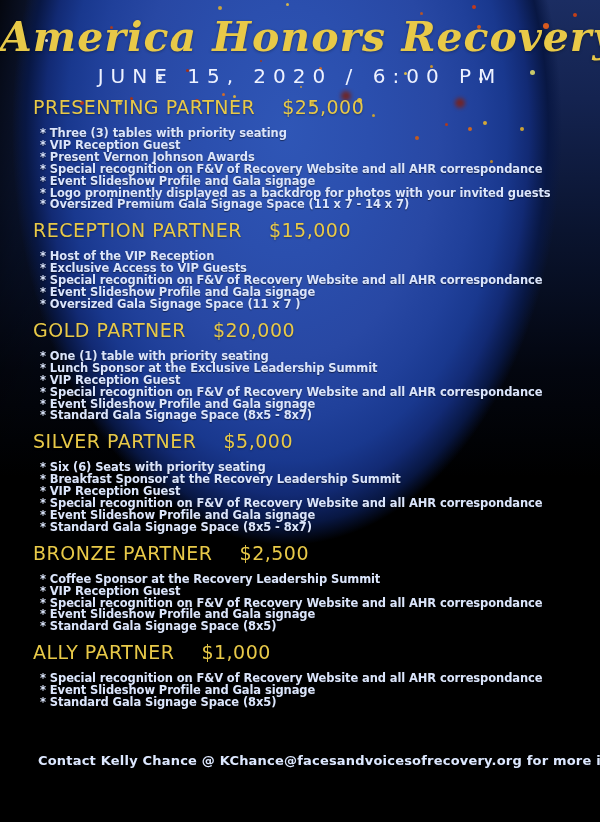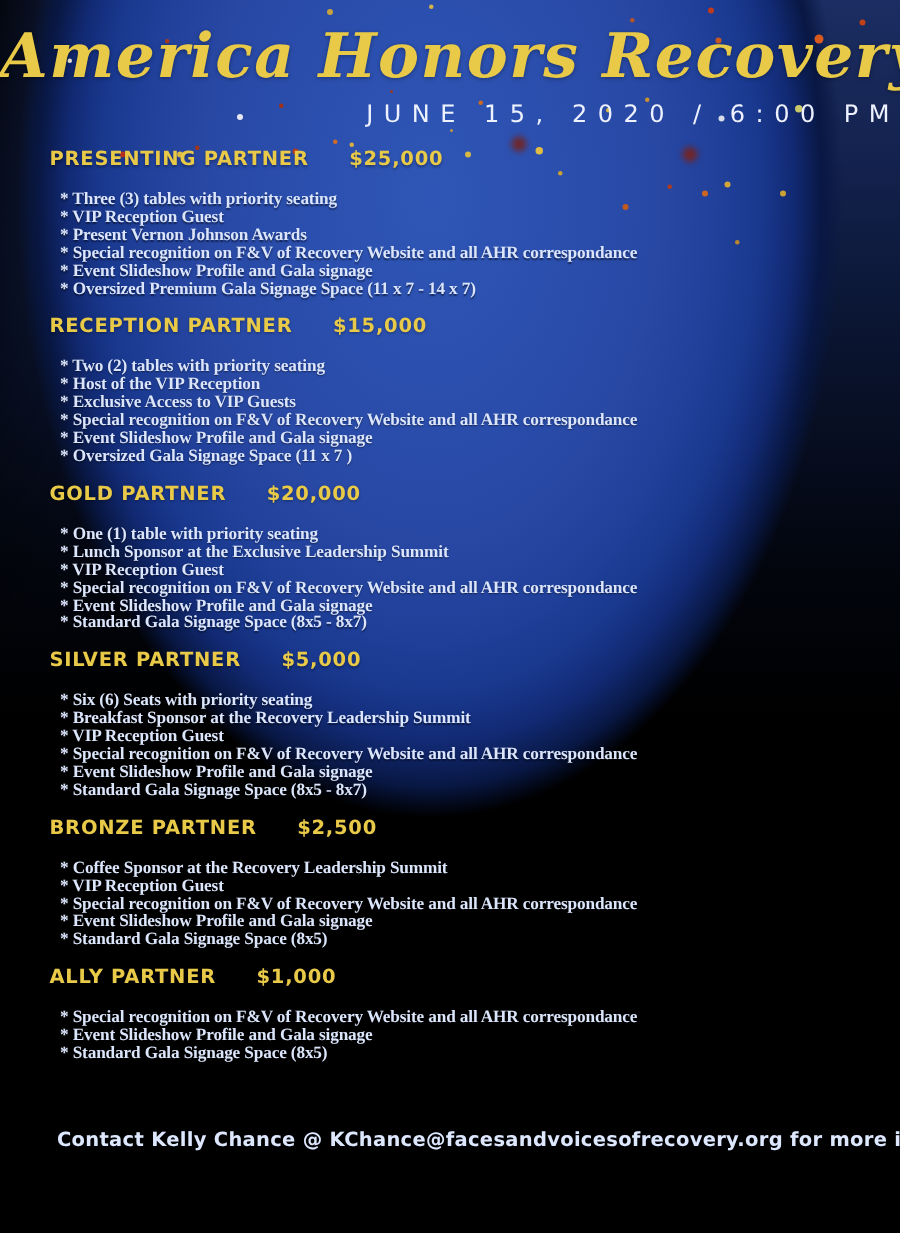--- a/index.html
+++ b/index.html
@@ -32,8 +32,8 @@
   }
   .event-date{
     margin-top:4px;
-    font-size:16px;line-height:20px;font-weight:500;
-    letter-spacing:7px;color:#eef2ff;white-space:nowrap;text-align:right;
+    font-size:20px;line-height:20px;font-weight:500;
+    letter-spacing:7px;color:#eef2ff;white-space:nowrap;
   }
 
   .content{position:absolute;top:97px;left:33px;width:560px;}

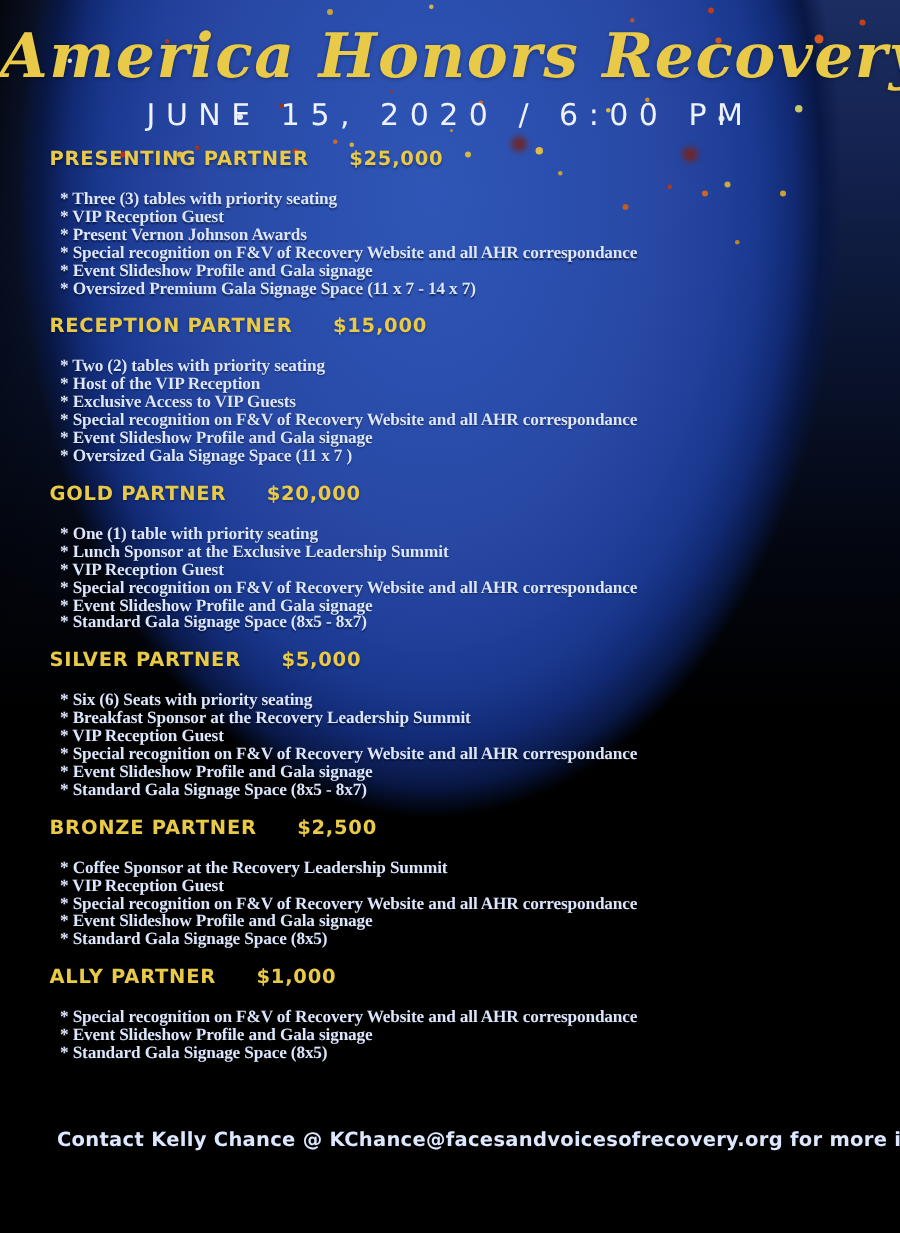--- a/index.html
+++ b/index.html
@@ -39,7 +39,7 @@
   .content{position:absolute;top:97px;left:33px;width:560px;}
   .tier{margin:0 0 9px 0;}
   .tier-heading{
-    font-size:13px;line-height:20px;font-weight:bold;
+    font-size:19px;line-height:20px;font-weight:normal;
     color:var(--accent-gold,#e9c948);letter-spacing:.5px;
     margin:0 0 11px 0;white-space:nowrap;
     text-shadow:0 1px 2px rgba(0,0,0,.35);

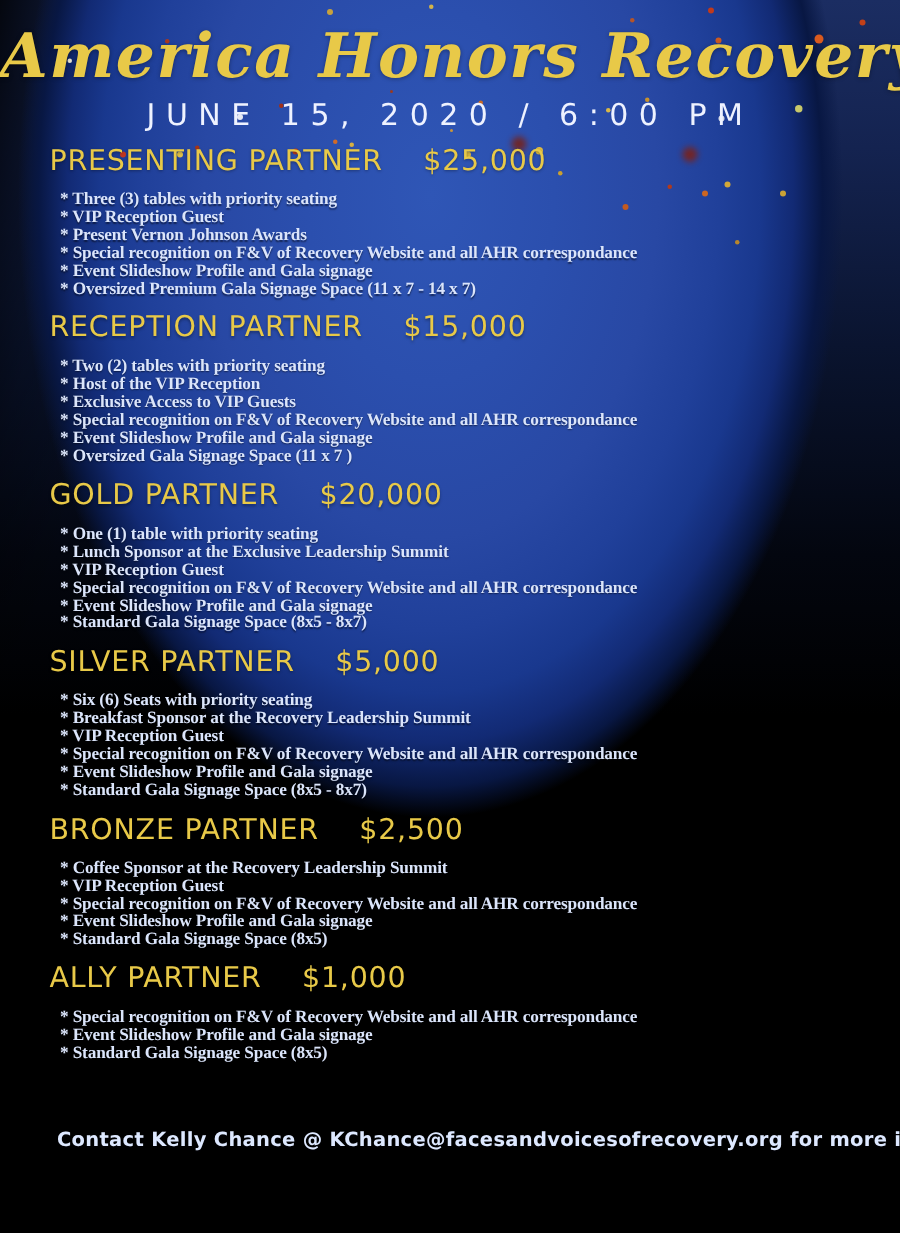--- a/index.html
+++ b/index.html
@@ -45,7 +45,7 @@
     text-shadow:0 1px 2px rgba(0,0,0,.35);
   }
   .tier-price{display:inline-block;margin-left:27px;}
-  .bullets{margin:0 0 0 7px;font-family:Liberation Serif, serif;}
+  .bullets{margin:0 0 0 7px;}
   .bullet{
     font-size:11.5px;line-height:11.9px;font-weight:bold;
     color:var(--body-text,#dbe5fb);letter-spacing:-.1px;

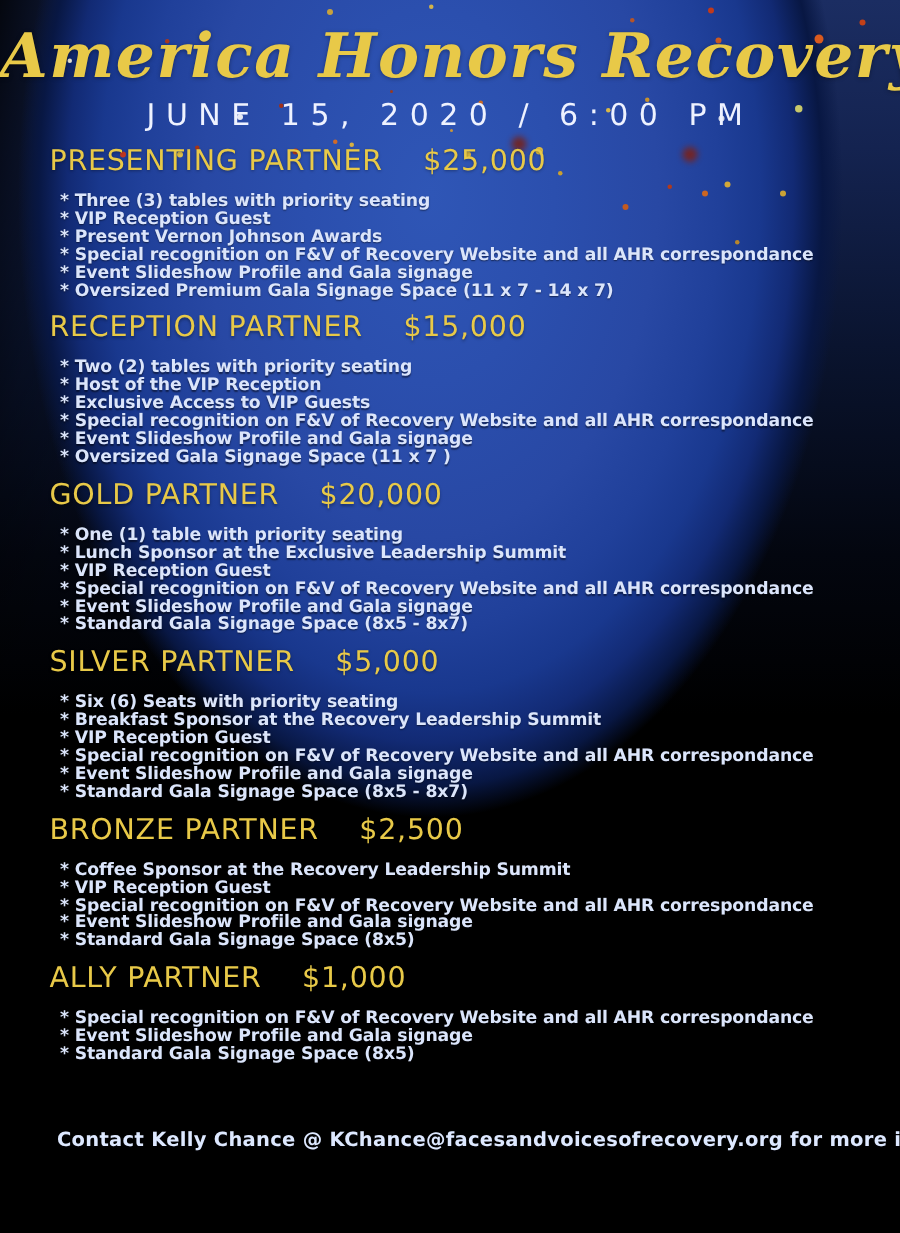--- a/index.html
+++ b/index.html
@@ -117,6 +117,7 @@
         <div class="bullet">* Present Vernon Johnson Awards</div>
         <div class="bullet">* Special recognition on F&amp;V of Recovery Website and all AHR correspondance</div>
         <div class="bullet">* Event Slideshow Profile and Gala signage</div>
+        <div class="bullet">* Logo prominently displayed as a backdrop for photos with your invited guests</div>
         <div class="bullet">* Oversized Premium Gala Signage Space (11 x 7 - 14 x 7)</div>
       </div>
     </div>

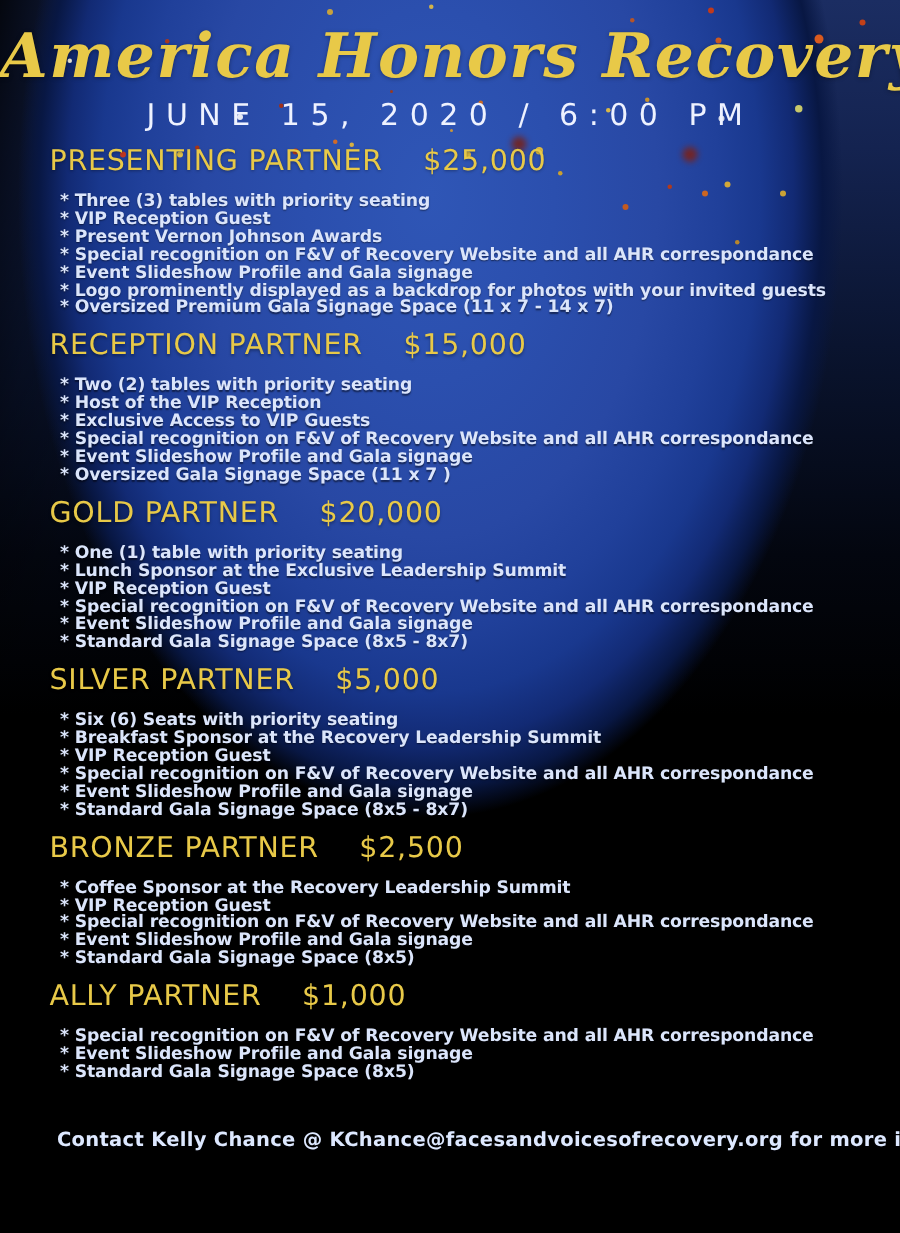--- a/index.html
+++ b/index.html
@@ -125,7 +125,6 @@
     <div class="tier">
       <div class="tier-heading"><span>RECEPTION PARTNER</span><span class="tier-price">$15,000</span></div>
       <div class="bullets">
-        <div class="bullet">* Two (2) tables with priority seating</div>
         <div class="bullet">* Host of the VIP Reception</div>
         <div class="bullet">* Exclusive Access to VIP Guests</div>
         <div class="bullet">* Special recognition on F&amp;V of Recovery Website and all AHR correspondance</div>

